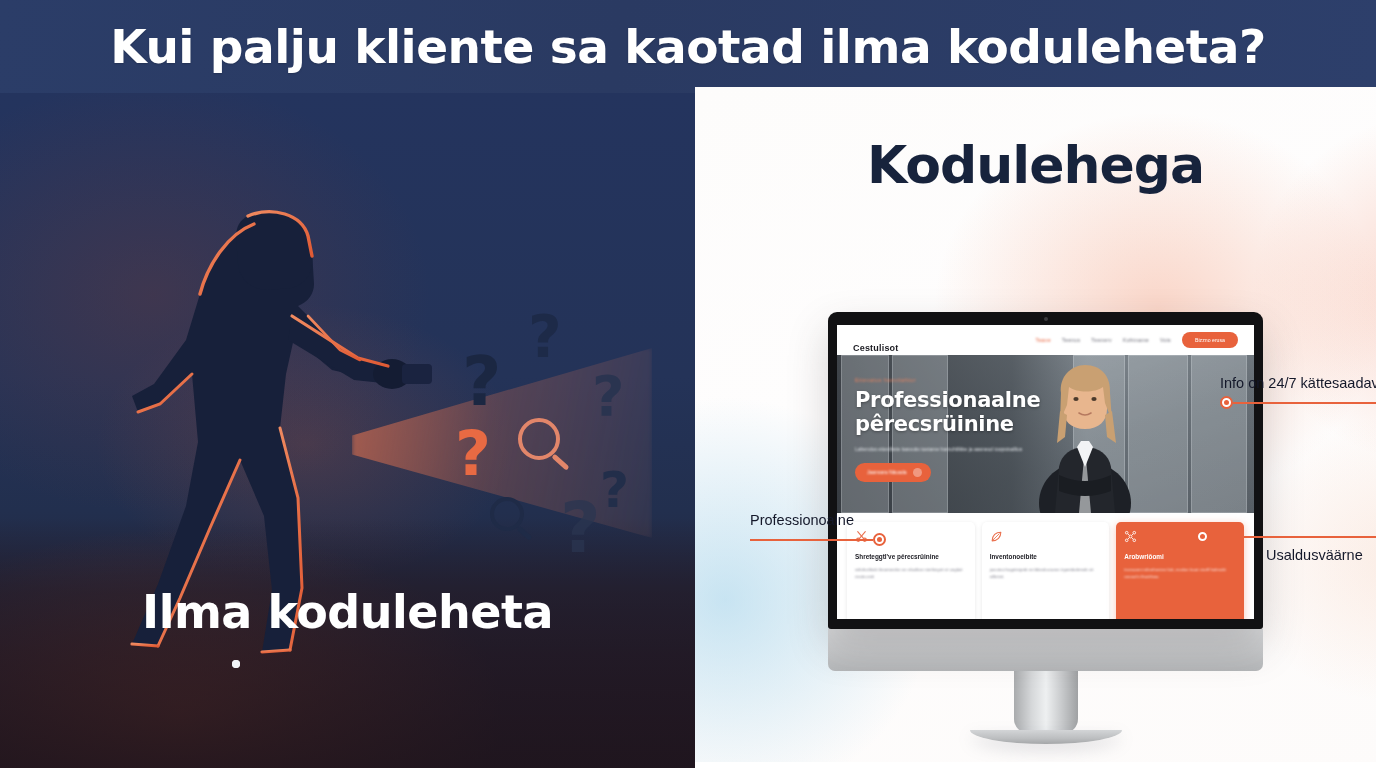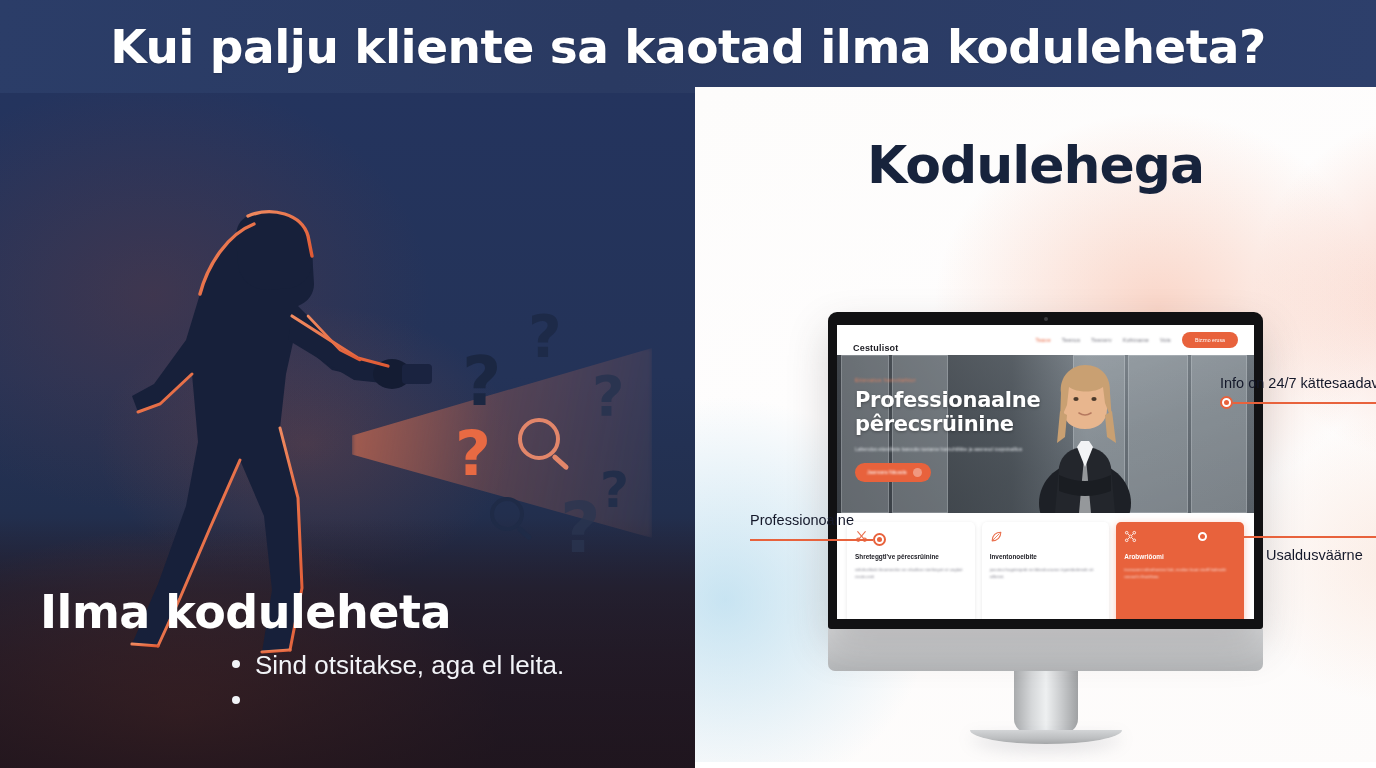--- a/index.html
+++ b/index.html
@@ -62,7 +62,7 @@
 
   .left-copy { position:absolute; left:0; top:495px; width:695px; padding:0 40px; }
   .left-h2 {
-    color:#ffffff; font-size:46px; font-weight:700; 
+    color:#ffffff; font-size:46px; font-weight:700; text-align:center;
     letter-spacing:-0.5px; line-height:1.05; margin-bottom:12px;
     font-family:"DejaVu Sans", sans-serif;
   }

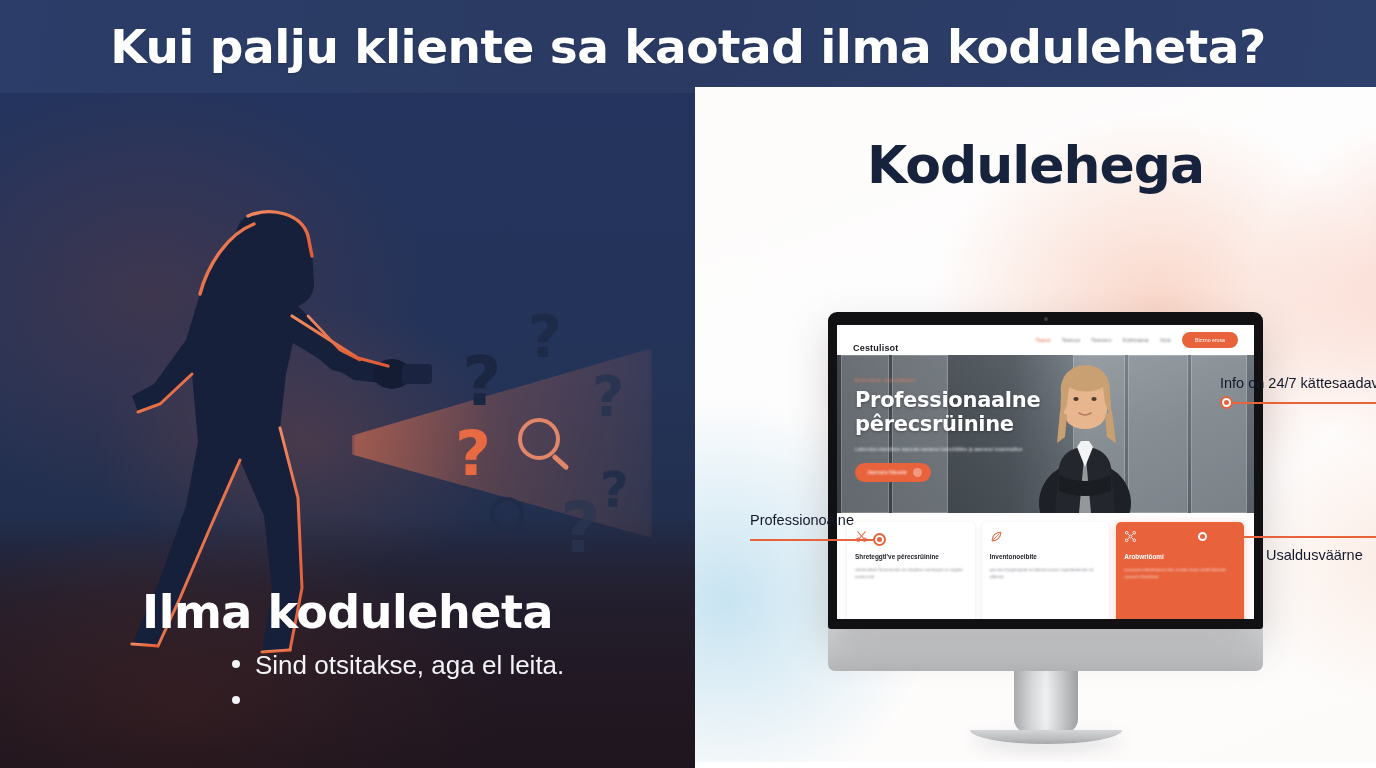--- a/index.html
+++ b/index.html
@@ -268,7 +268,7 @@
     <div class="left-copy">
       <div class="left-h2">Ilma koduleheta</div>
       <ul class="left-list">
-        <li><span class="dot"></span><span>Sind otsitakse, aga el leita.</span></li>
+        <li><span class="dot"></span></li>
         <li><span class="dot"></span></li>
       </ul>
     </div>

